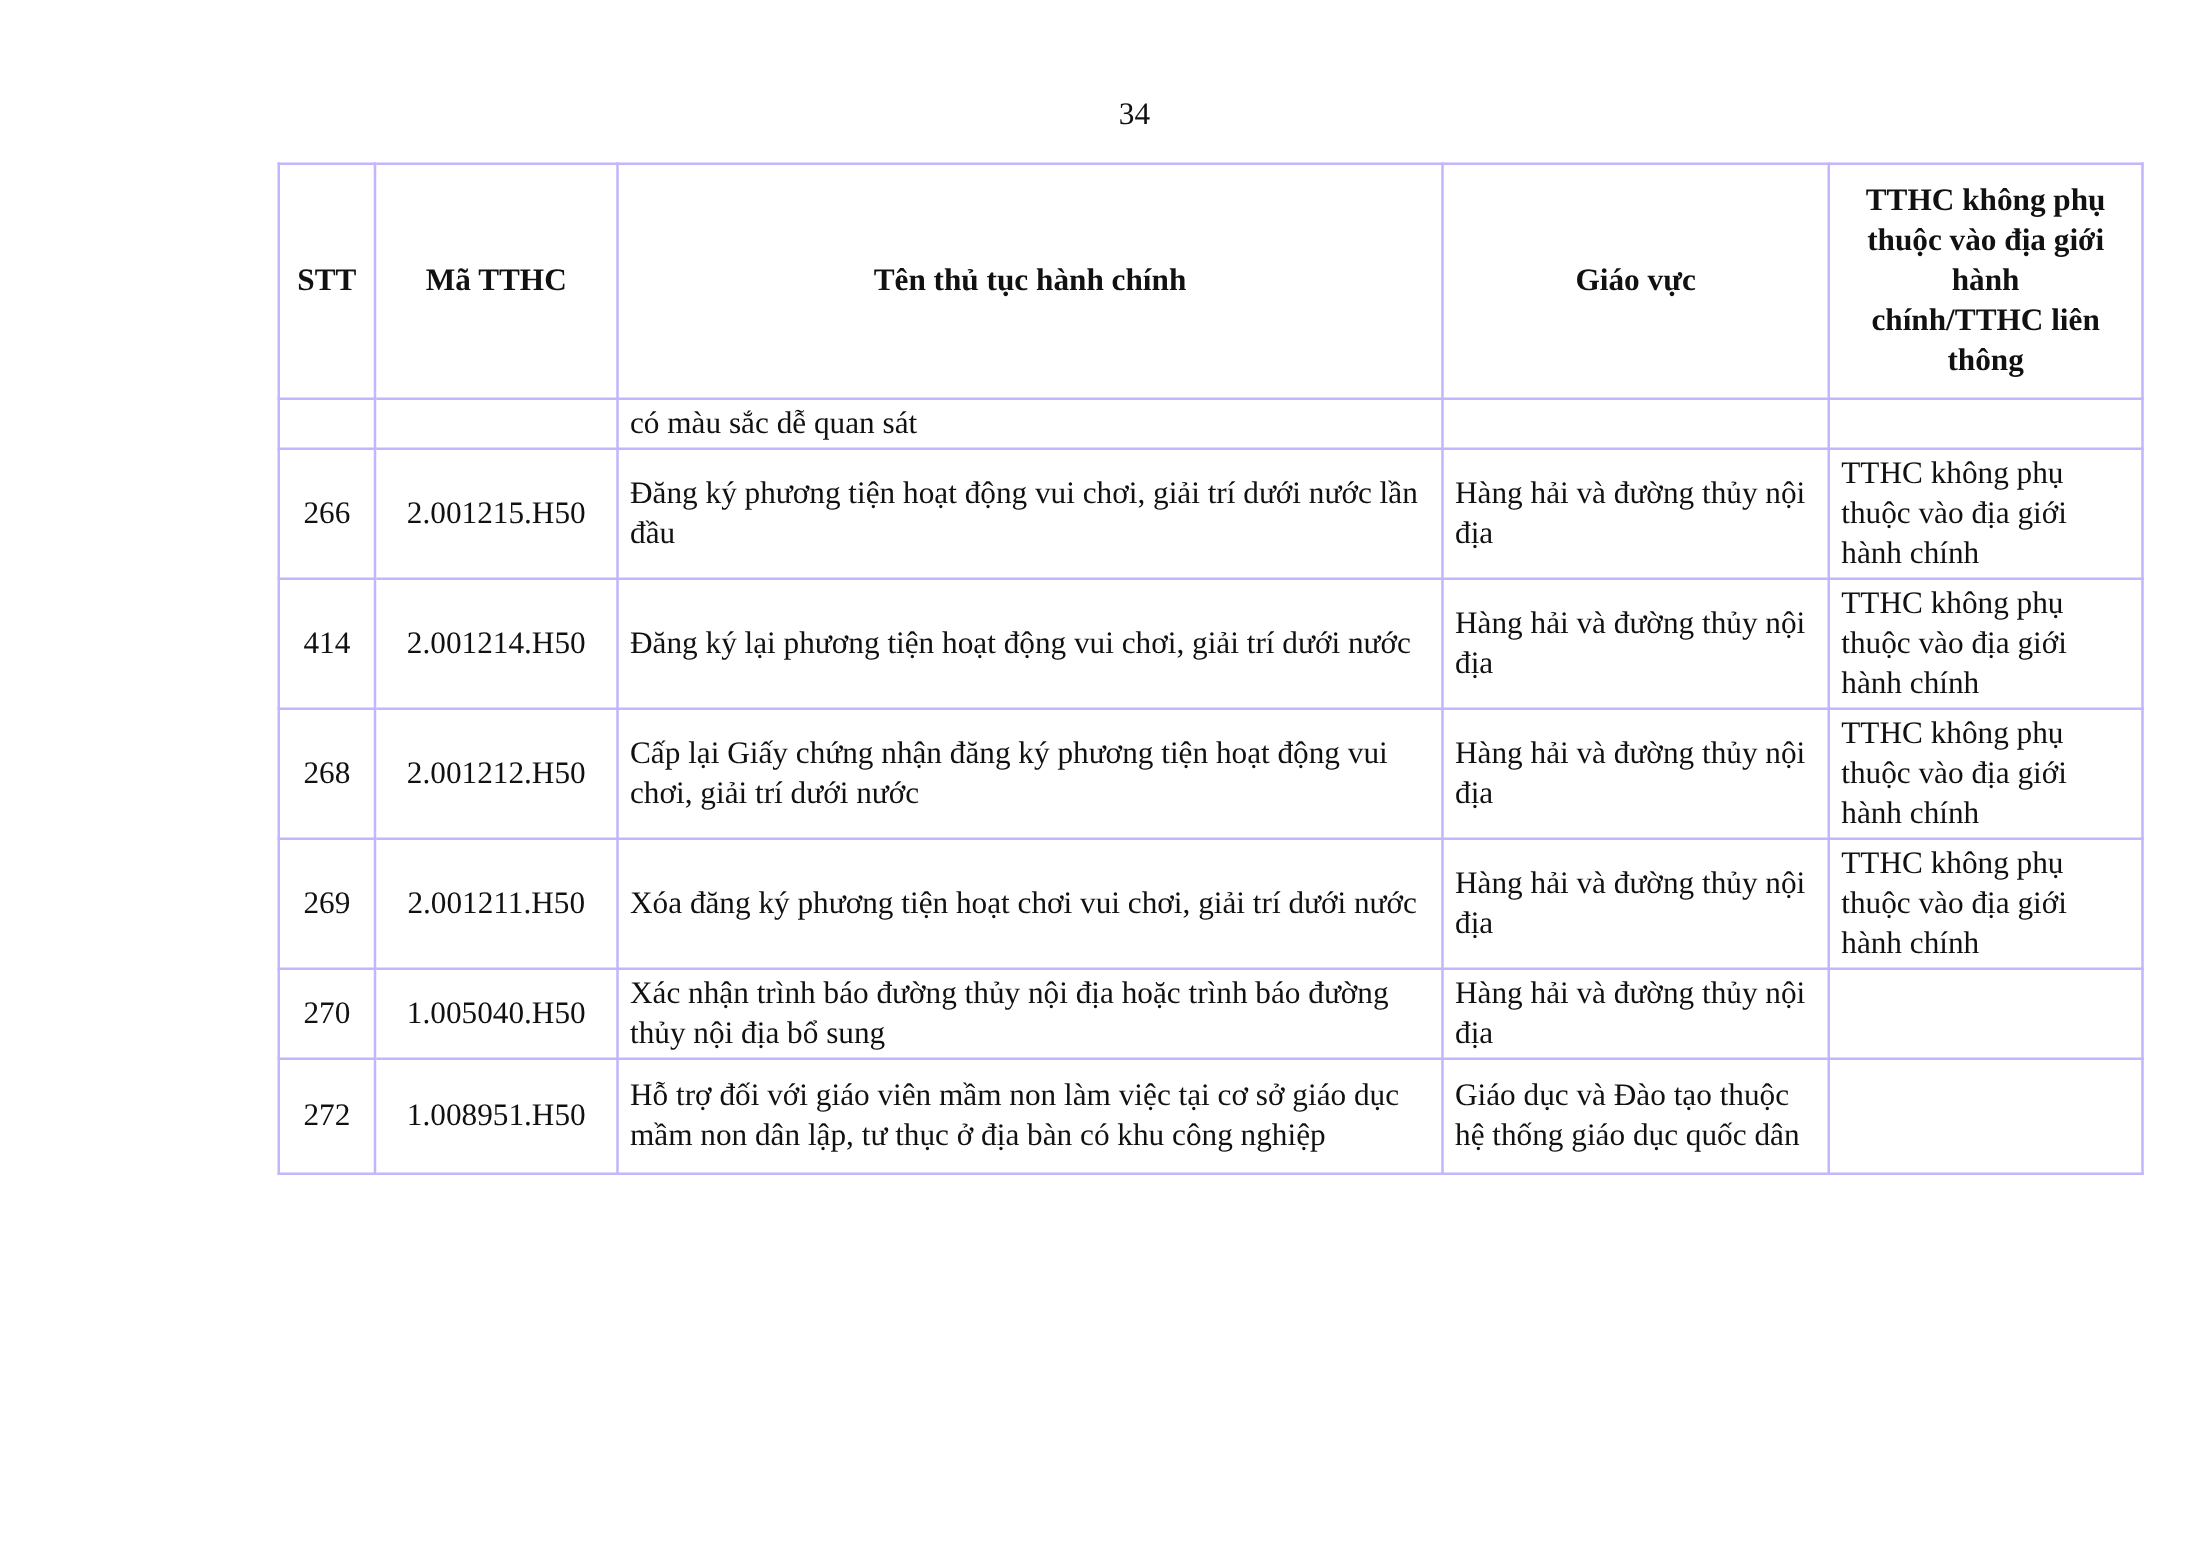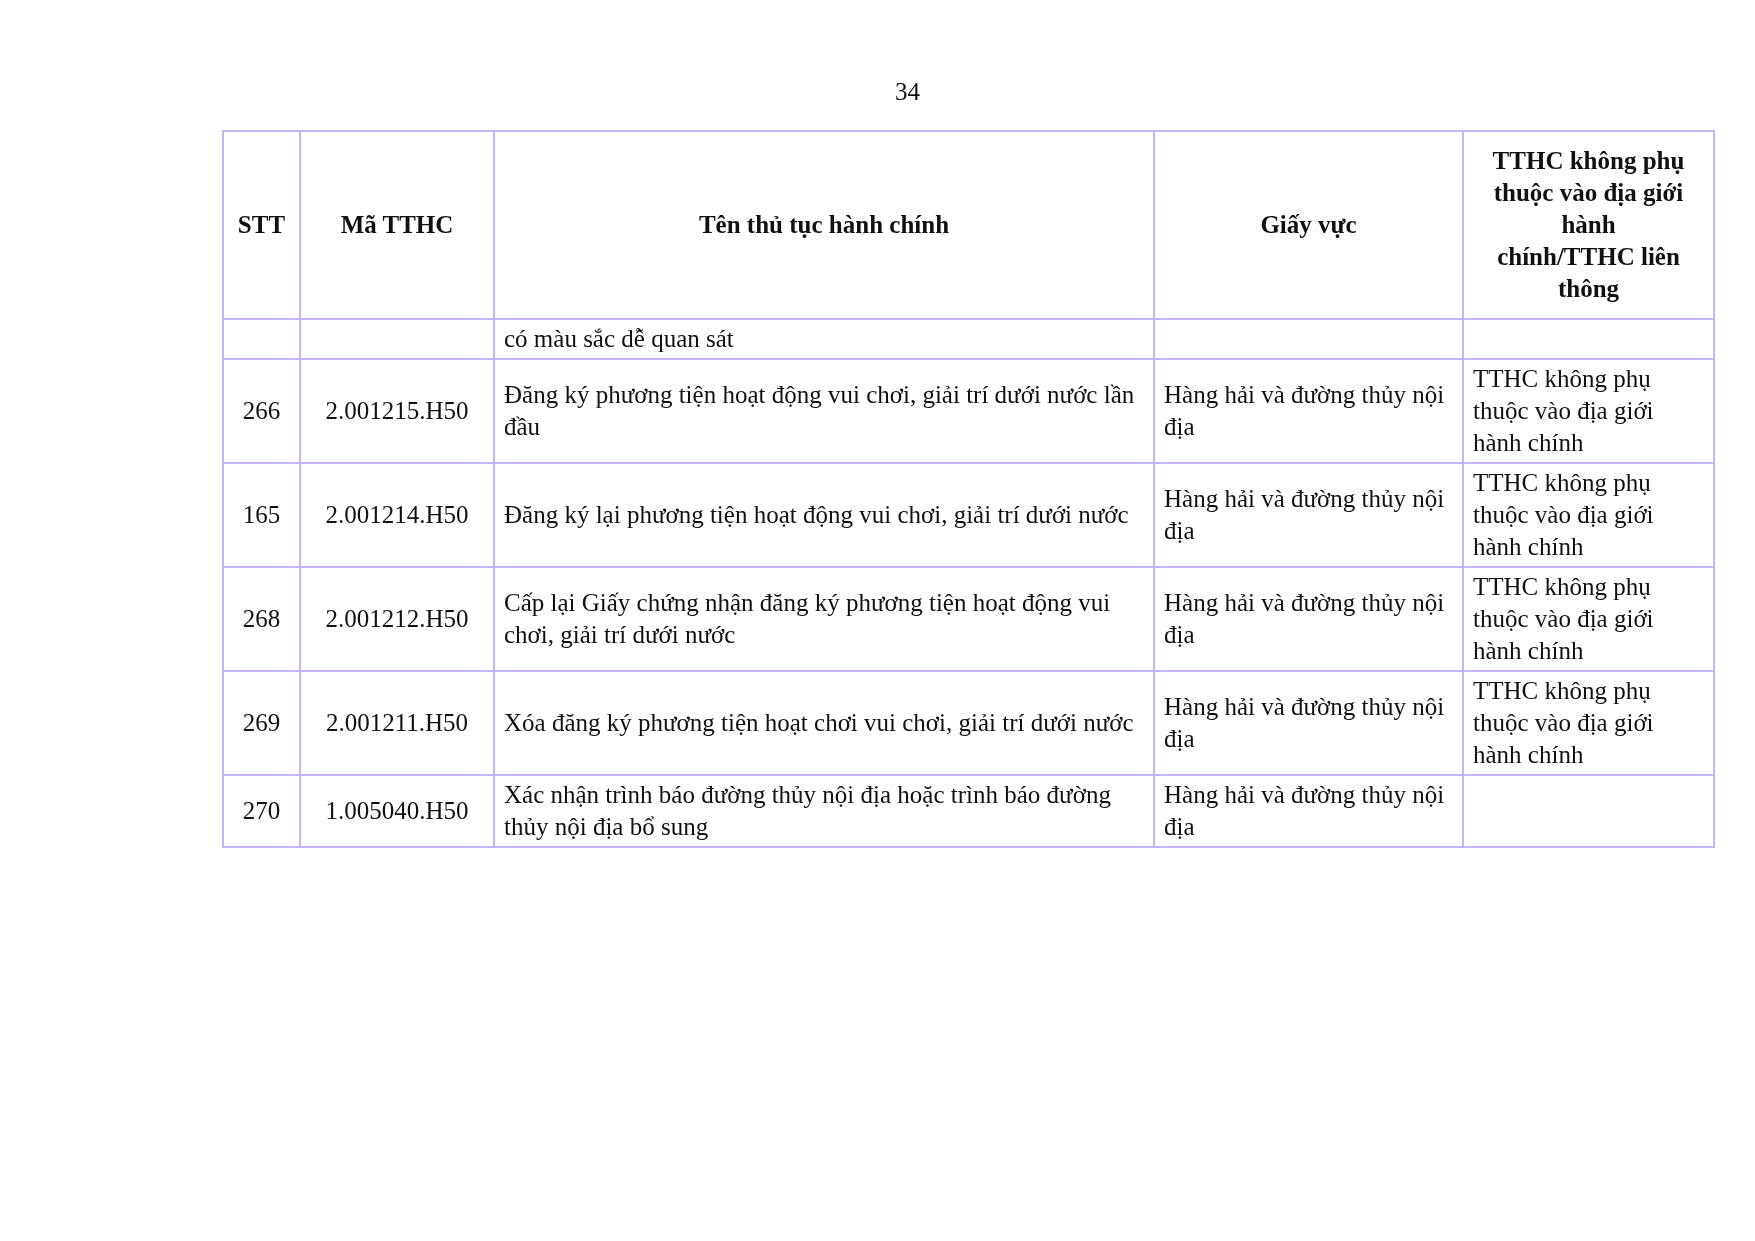--- a/index.html
+++ b/index.html
@@ -77,7 +77,7 @@
       <th>STT</th>
       <th>Mã TTHC</th>
       <th>Tên thủ tục hành chính</th>
-      <th>Giấy vực</th>
+      <th>Giáo vực</th>
       <th>TTHC không phụ
 thuộc vào địa giới
 hành

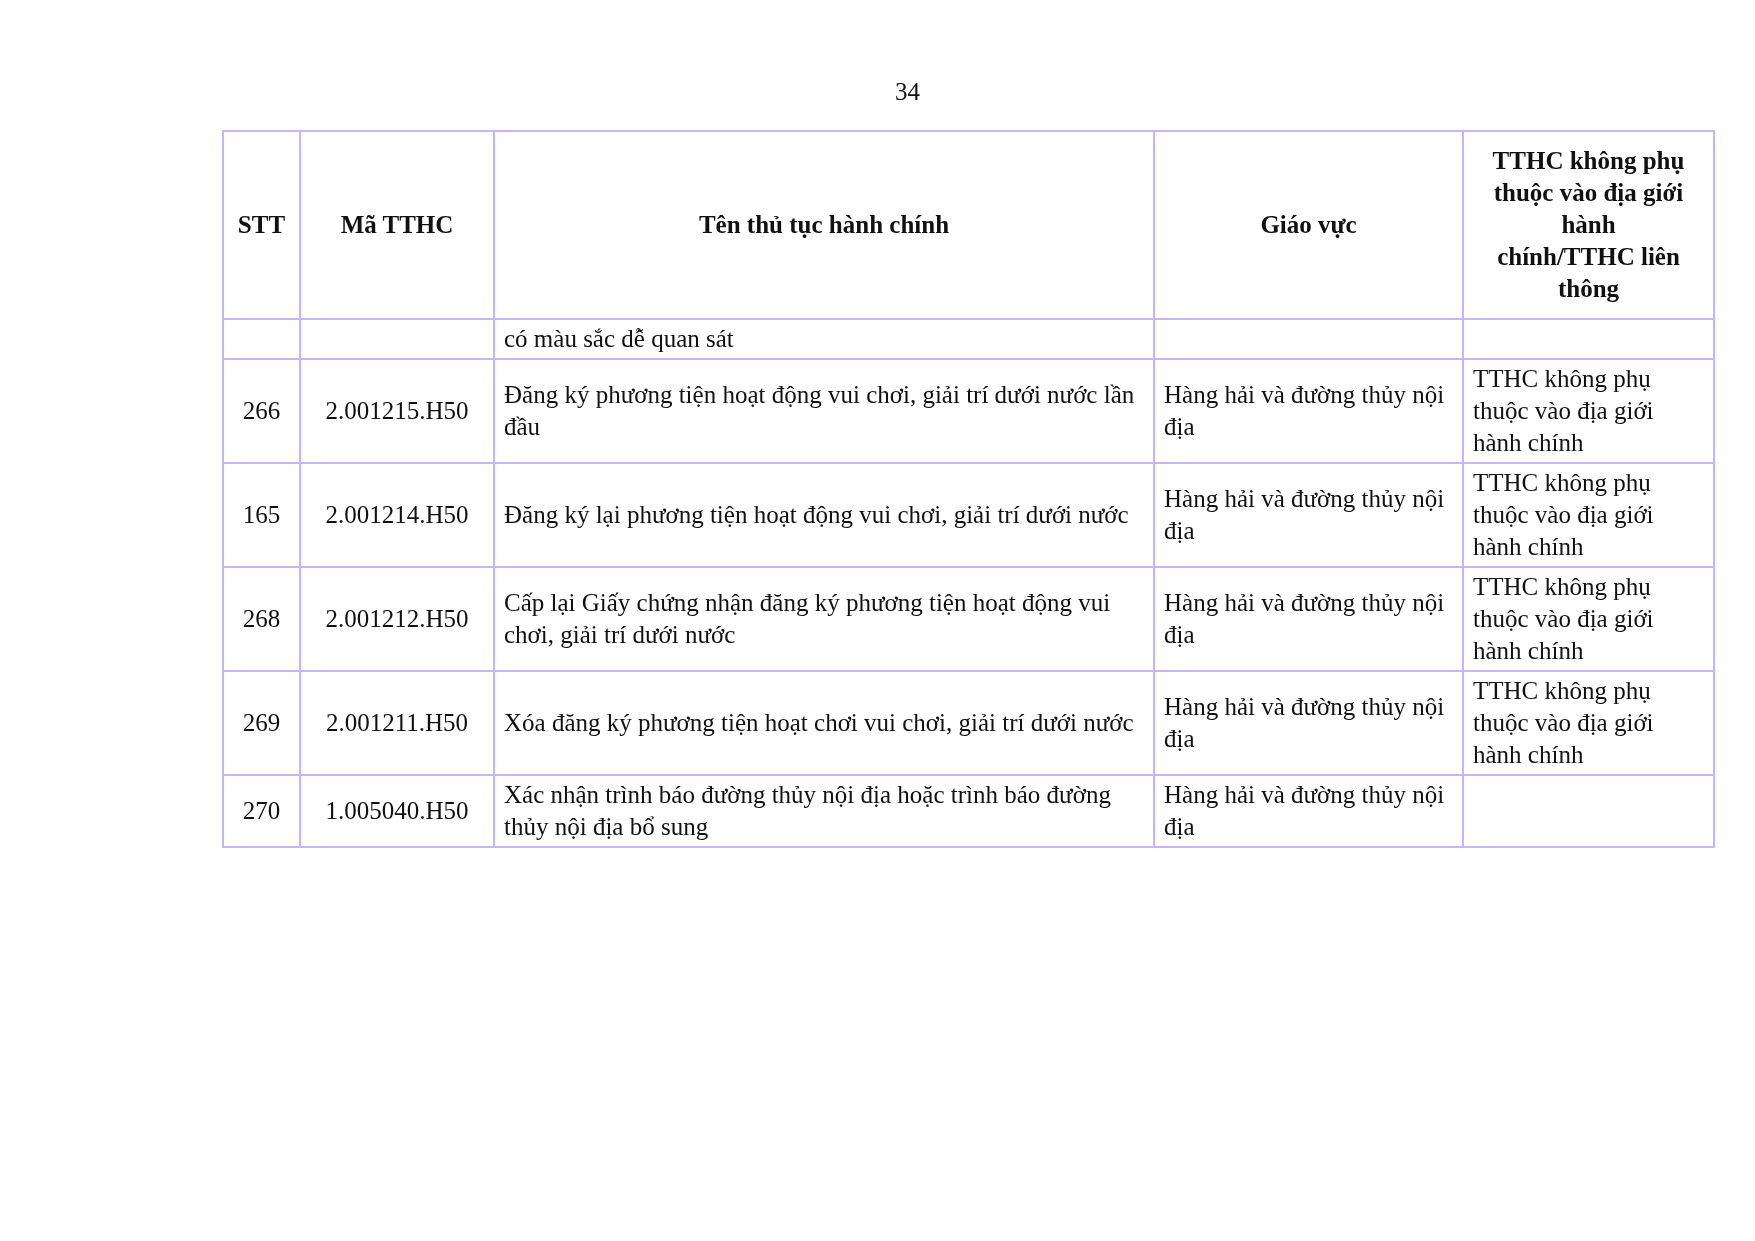--- a/index.html
+++ b/index.html
@@ -101,7 +101,7 @@
         <td class="note">TTHC không phụ thuộc vào địa giới hành chính</td>
       </tr>
       <tr style="height: 101px;">
-        <td class="stt">165</td>
+        <td class="stt">414</td>
         <td class="code">2.001214.H50</td>
         <td class="name">Đăng ký lại phương tiện hoạt động vui chơi, giải trí dưới nước</td>
         <td class="field">Hàng hải và đường thủy nội địa</td>

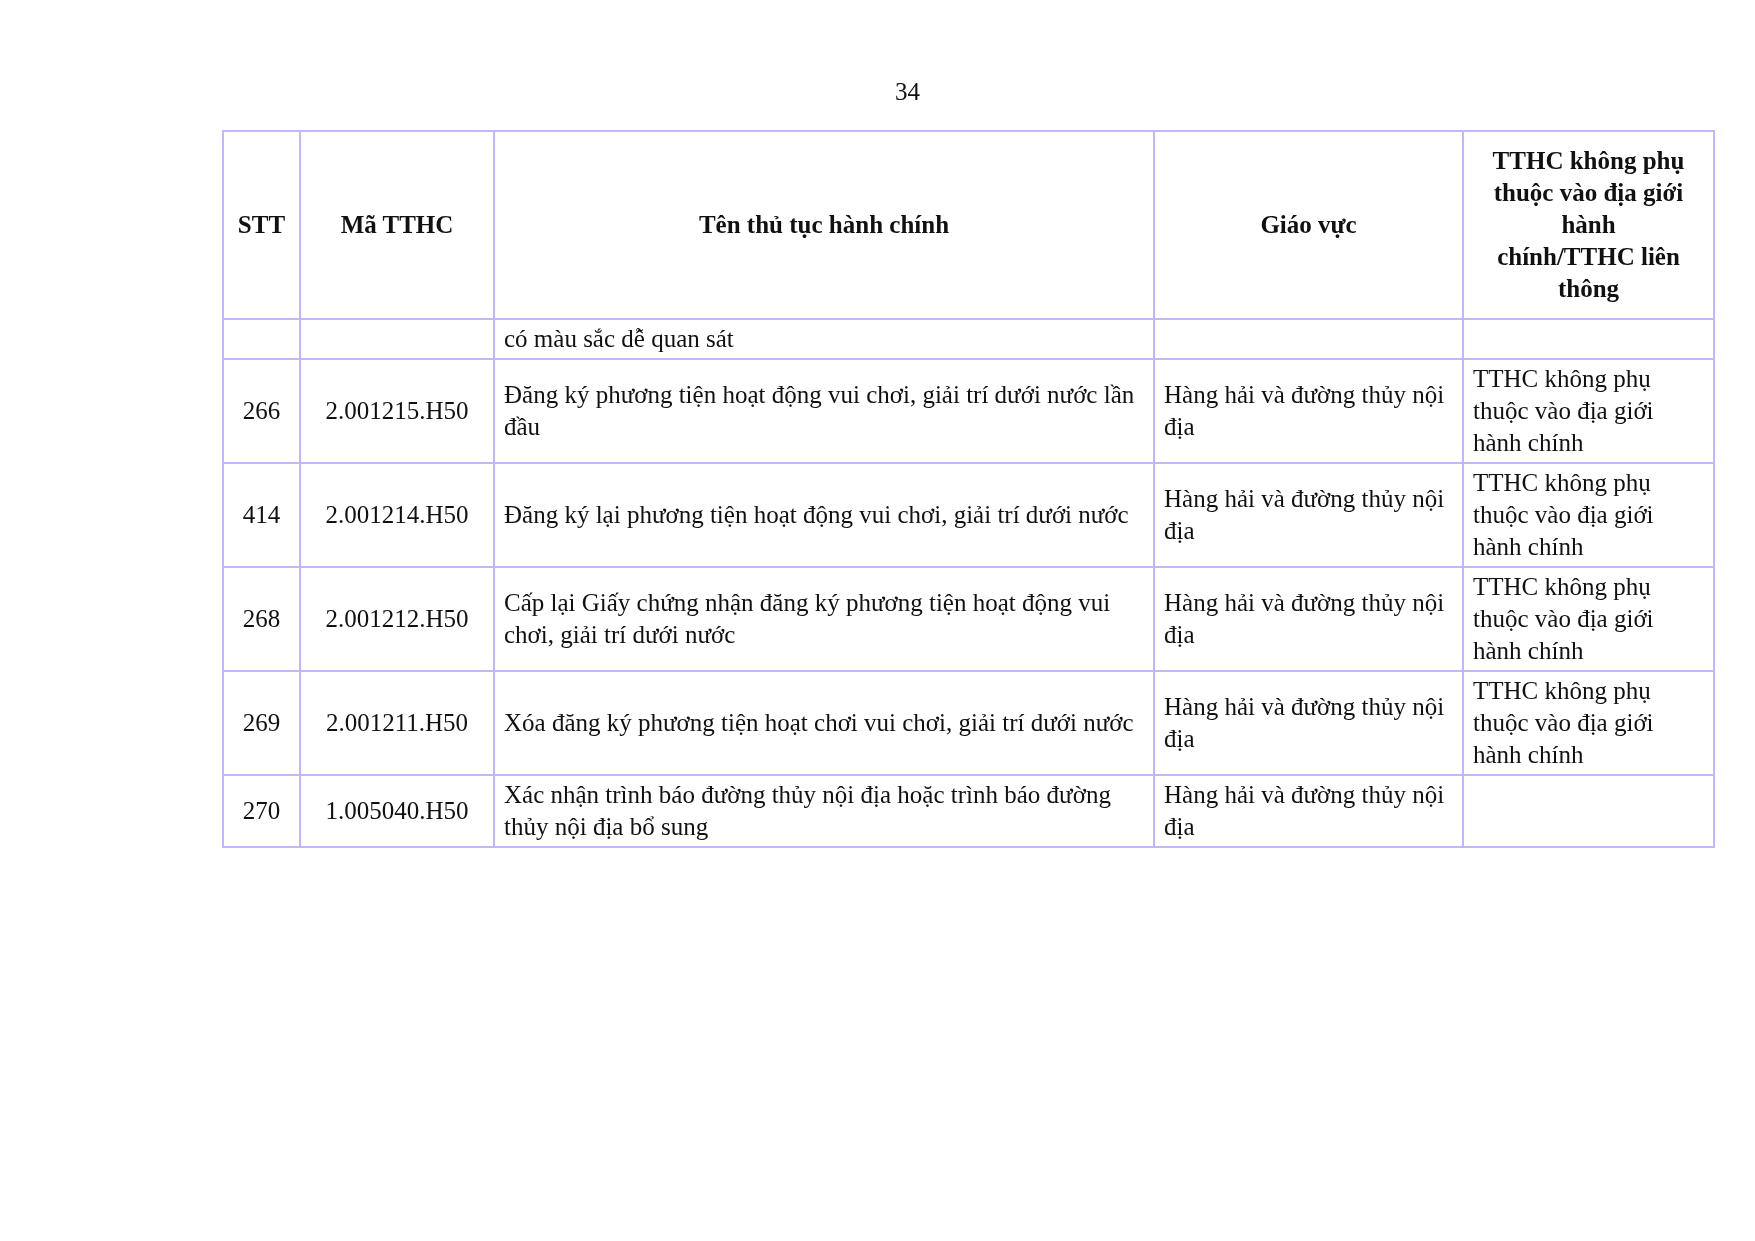--- a/index.html
+++ b/index.html
@@ -128,6 +128,13 @@
         <td class="field">Hàng hải và đường thủy nội địa</td>
         <td class="note"></td>
       </tr>
+      <tr style="height: 92px;">
+        <td class="stt">272</td>
+        <td class="code">1.008951.H50</td>
+        <td class="name">Hỗ trợ đối với giáo viên mầm non làm việc tại cơ sở giáo dục mầm non dân lập, tư thục ở địa bàn có khu công nghiệp</td>
+        <td class="field">Giáo dục và Đào tạo thuộc hệ thống giáo dục quốc dân</td>
+        <td class="note"></td>
+      </tr>
     </tbody>
 </table>
 

